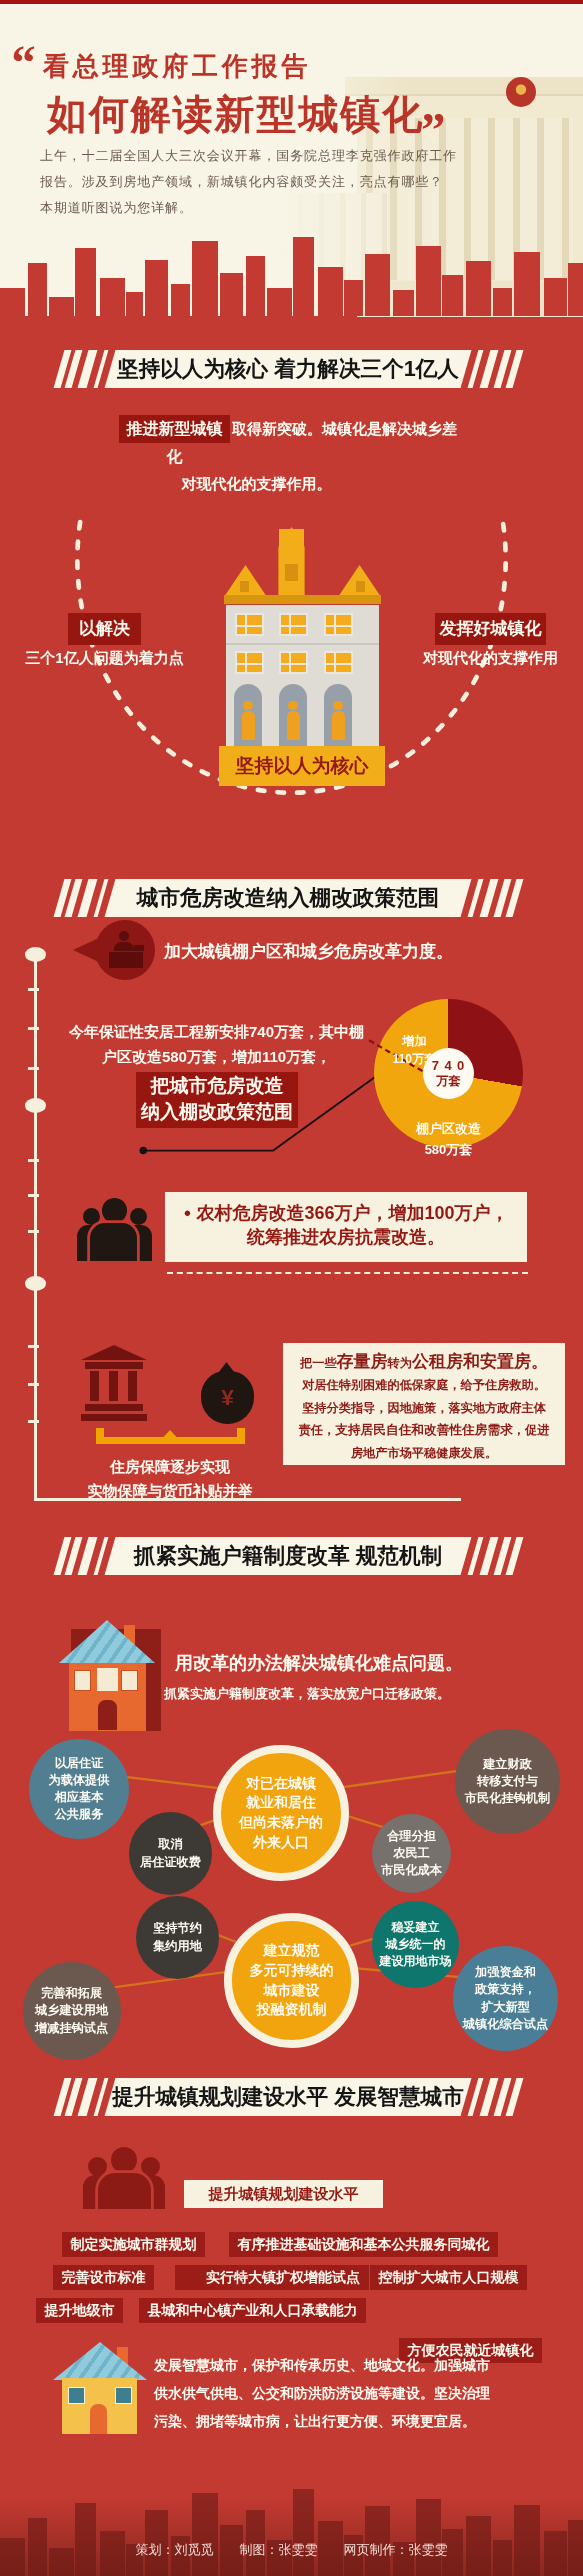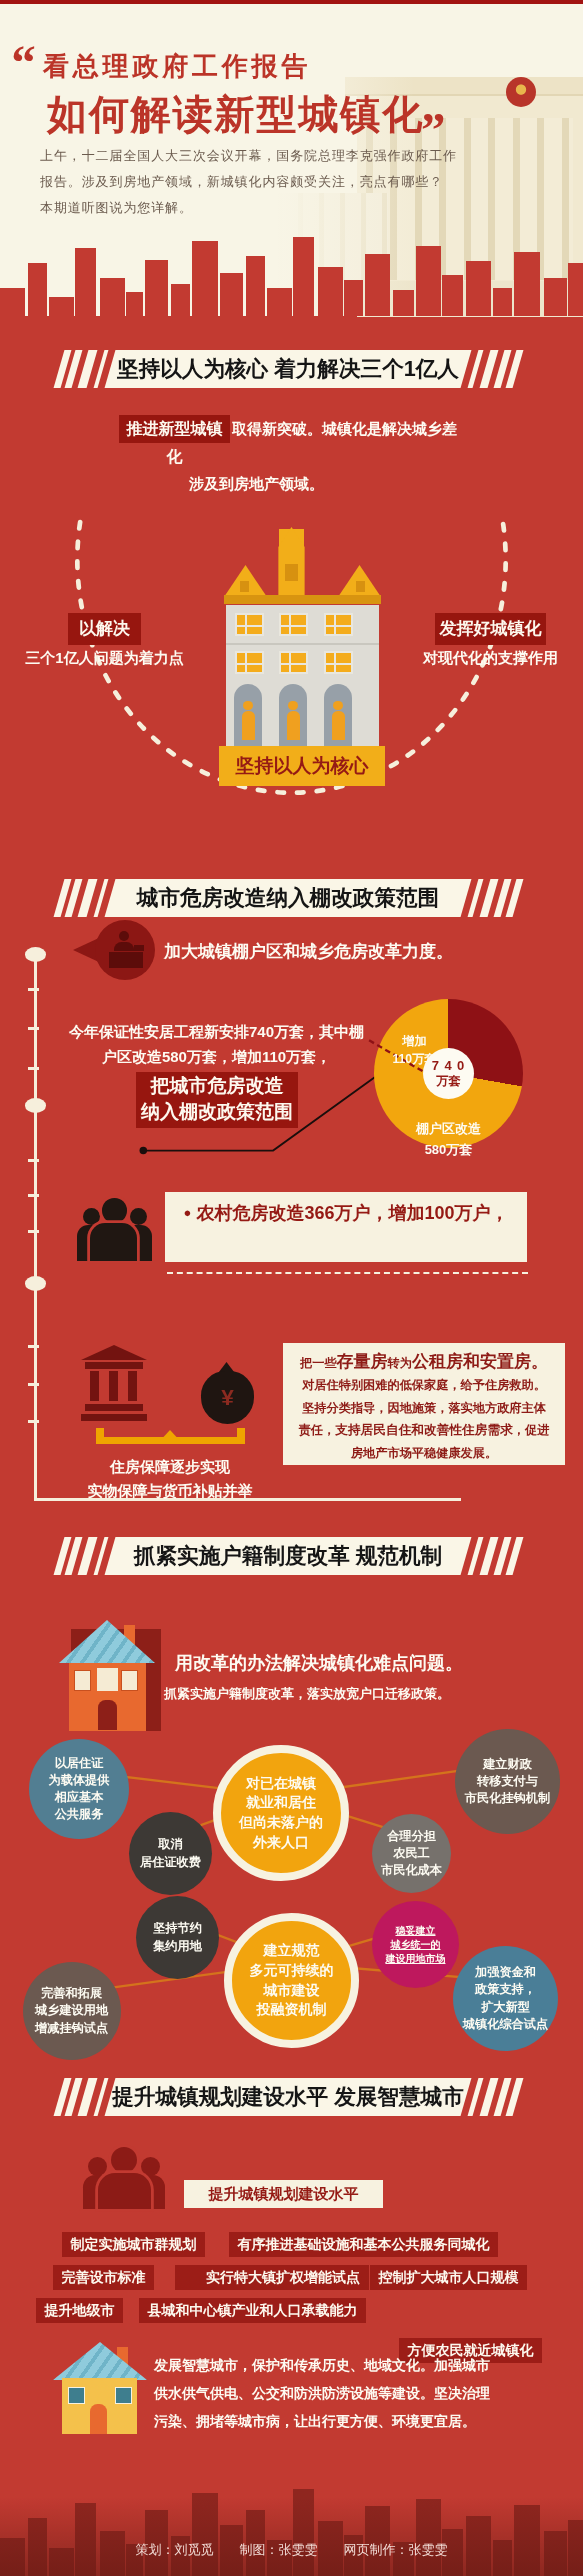--- a/index.html
+++ b/index.html
@@ -145,7 +145,7 @@
 
   <div class="redbox" style="left:119px;top:415px;width:111px;height:28px;line-height:28px;font-size:16px;">推进新型城镇化</div>
   <div class="abs wtext" style="left:232px;top:420px;font-size:15px;">取得新突破。城镇化是解决城乡差</div>
-  <div class="abs wtext center" style="left:87px;top:475px;width:339px;font-size:15px;">涉及到房地产领域。</div>
+  <div class="abs wtext center" style="left:87px;top:475px;width:339px;font-size:15px;">对现代化的支撑作用。</div>
 
   <svg class="abs" style="left:66px;top:508px;" width="451" height="310" viewBox="0 0 480 330">
     <path d="M 15 15 A 228 248 0 1 0 465 15" fill="none" stroke="#F6EFDC" stroke-width="5" stroke-dasharray="7 14" stroke-linecap="round"></path>

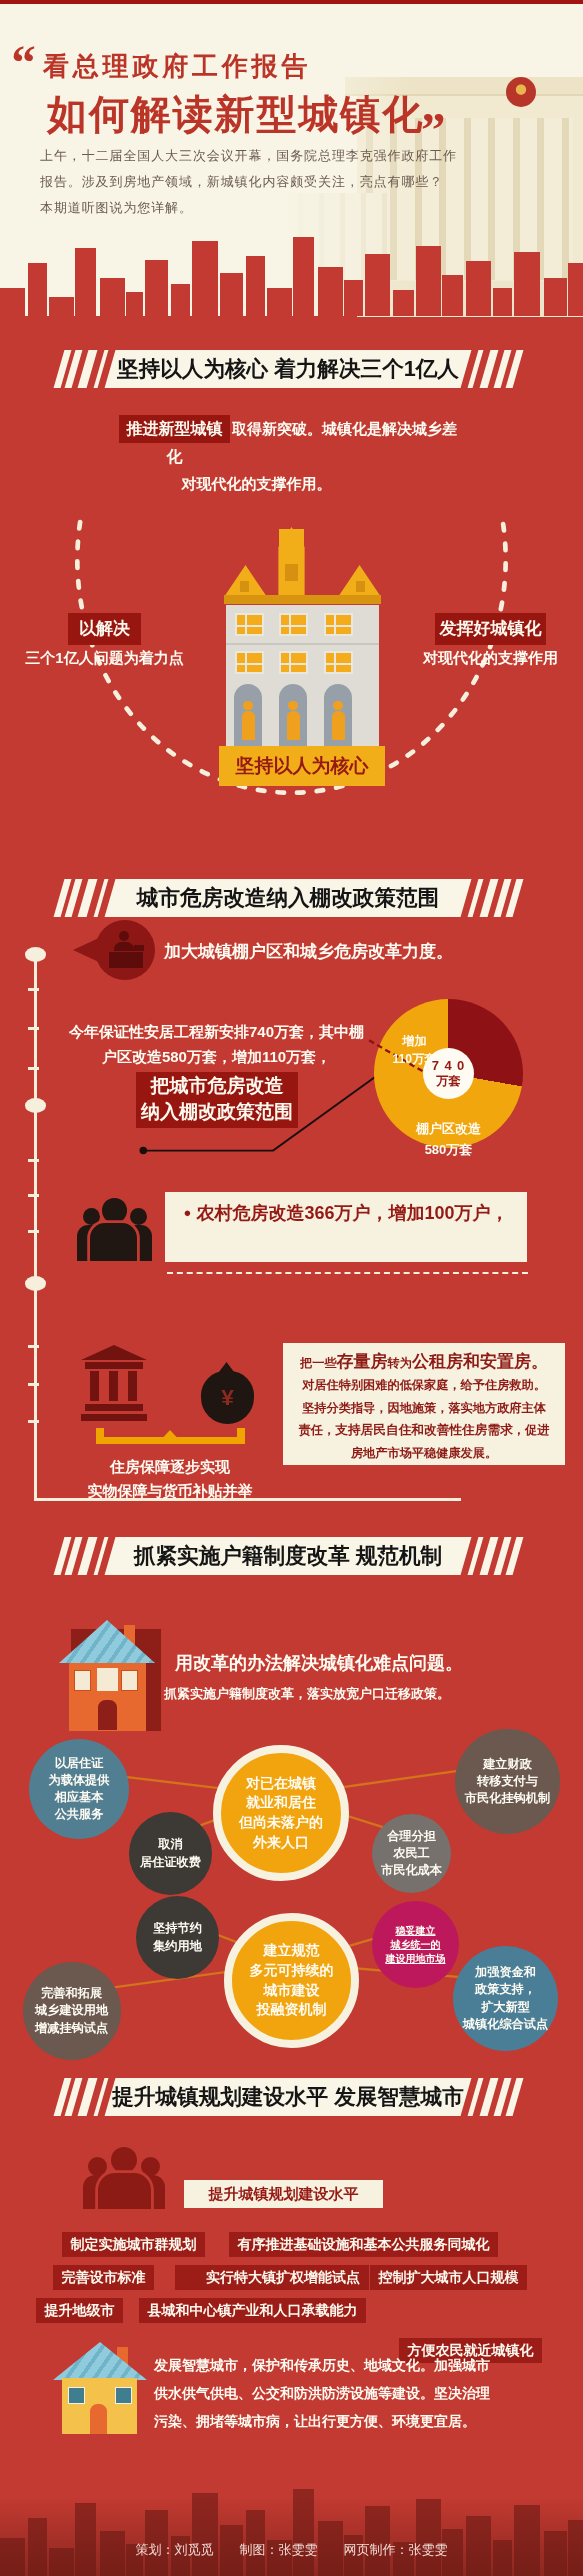--- a/index.html
+++ b/index.html
@@ -276,6 +276,7 @@
       <span style="font-size:13px;vertical-align:1.9px;">●</span>
       <span>农村危房改造366万户，增加100万户，</span>
     </div>
+    <div class="ctext" style="font-size:18px;">统筹推进农房抗震改造。</div>
   </div>
   <div class="abs" style="left:167px;top:1272px;width:361px;height:0;border-top:2.8px dashed #F7F2E0;"></div>
 

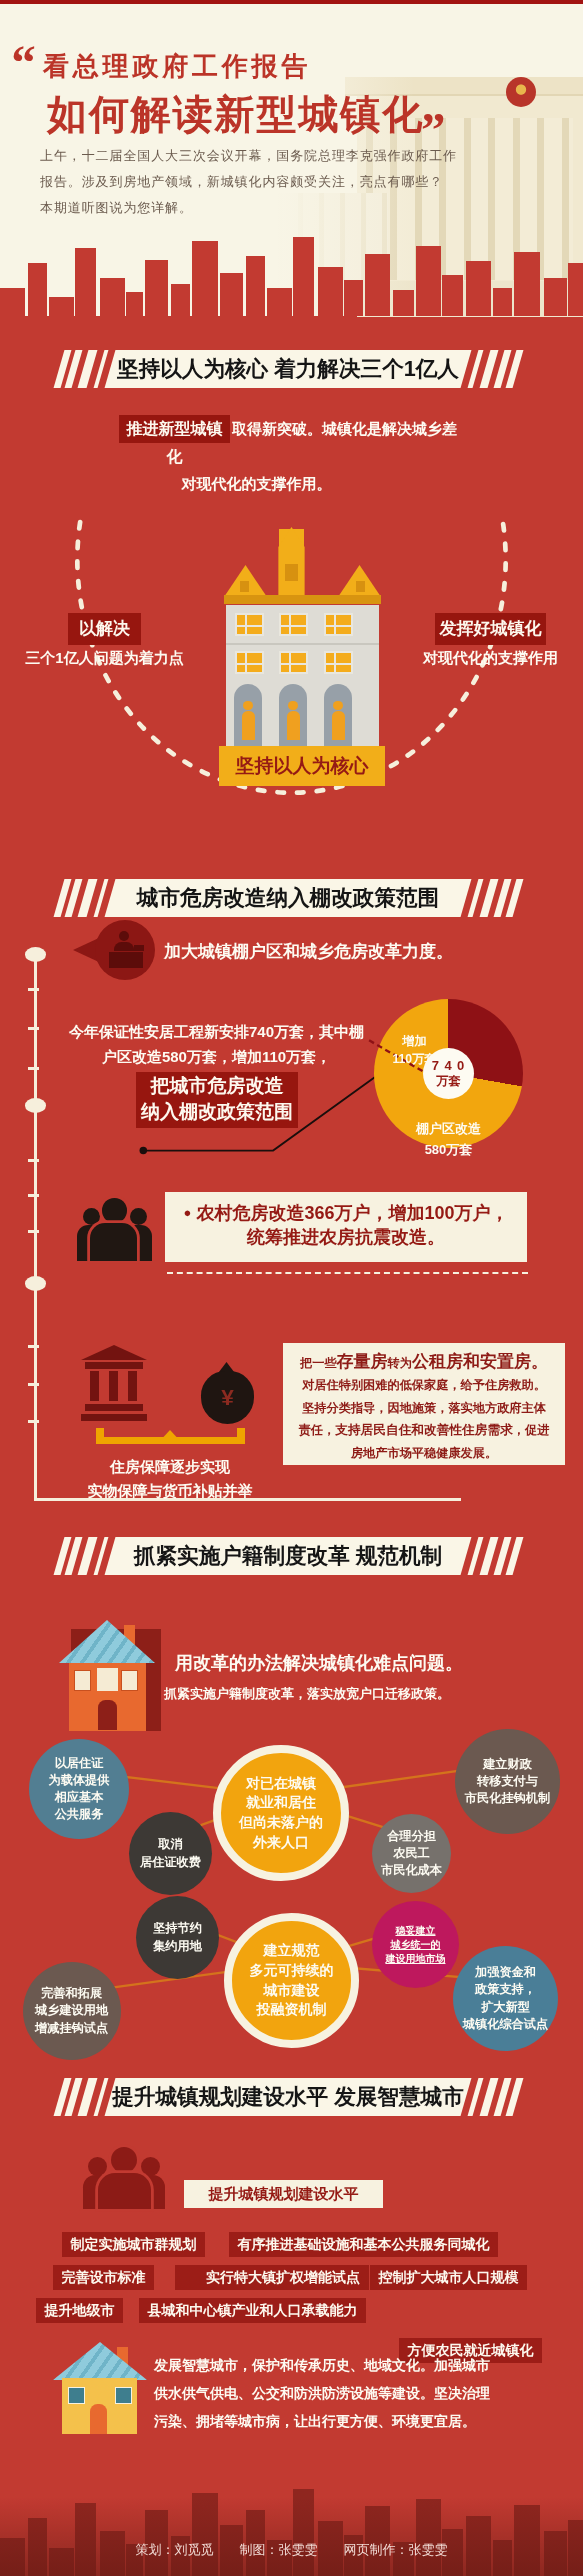--- a/index.html
+++ b/index.html
@@ -376,7 +376,7 @@
   <div class="bub prelines" style="left:22.6px;top:1945px;width:98px;height:98px;background:#6B5950;font-size:12.2px;">完善和拓展
 城乡建设用地
 增减挂钩试点</div>
-  <div class="bub prelines" style="left:372px;top:1884px;width:87px;height:87px;background:#be185d;font-size:10px;text-decoration:underline;">稳妥建立
+  <div class="bub prelines" style="left:372px;top:1884px;width:87px;height:87px;background:#0f766e;font-size:12px;">稳妥建立
 城乡统一的
 建设用地市场</div>
   <div class="bub prelines" style="left:453px;top:1929px;width:105px;height:105px;background:#4A7E97;font-size:12.2px;">加强资金和

